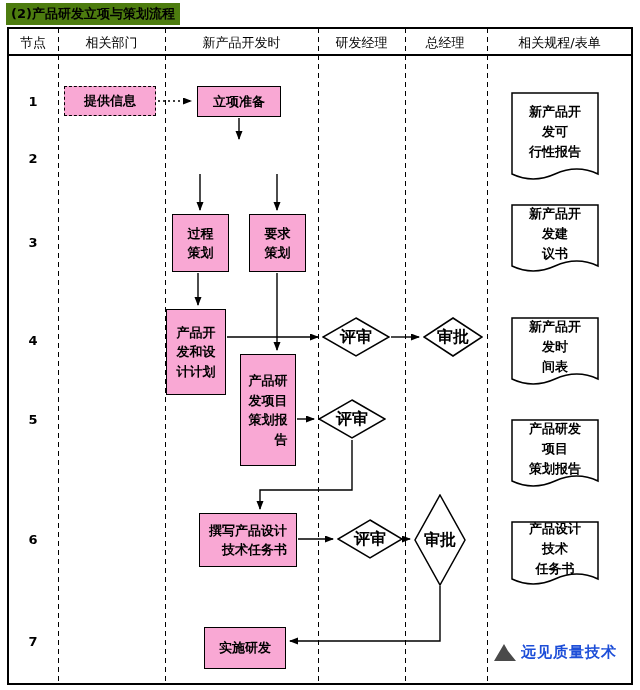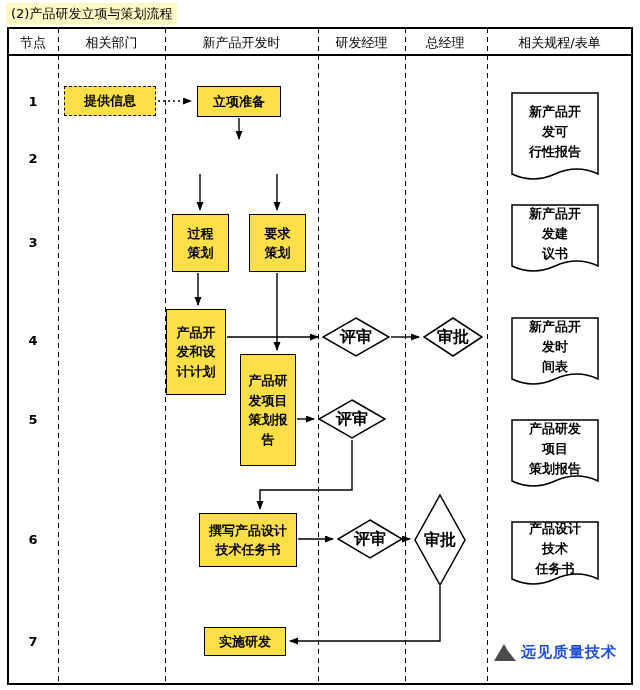--- a/index.html
+++ b/index.html
@@ -7,7 +7,7 @@
   body { width:640px; height:690px; font-family:"DejaVu Sans","Liberation Sans",sans-serif; color:#000; }
   .stage { position:relative; width:640px; height:690px; background:#fff; overflow:hidden; }
   .layer { position:absolute; left:0; top:0; width:640px; height:690px; }
-  .title { position:absolute; left:6px; top:3px; background:#fef9c3; font-size:13px; font-weight:normal; padding:2px 5px; white-space:nowrap; }
+  .title { position:absolute; left:6px; top:3px; background:#4d7c0f; font-size:13px; font-weight:bold; padding:2px 5px; white-space:nowrap; }
   .col-header { position:absolute; top:34px; font-size:13px; font-weight:normal; text-align:center; }
   .node-num { position:absolute; left:8px; width:50px; text-align:center; font-size:13px; font-weight:bold; }
   .box { position:absolute; border:1.5px solid #000; background:#fde047; display:flex; align-items:center; justify-content:center; text-align:center; font-size:13px; font-weight:bold; line-height:1.5; white-space:pre-line; z-index:3; }

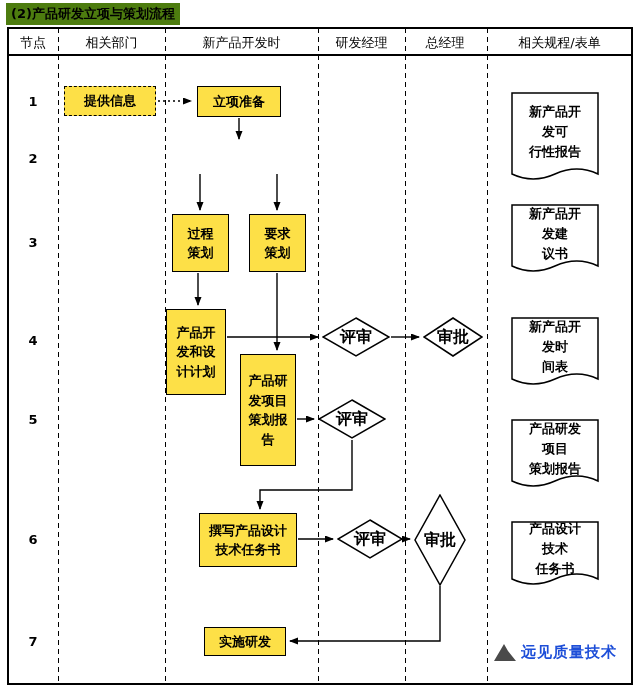--- a/index.html
+++ b/index.html
@@ -10,7 +10,7 @@
   .title { position:absolute; left:6px; top:3px; background:#4d7c0f; font-size:13px; font-weight:bold; padding:2px 5px; white-space:nowrap; }
   .col-header { position:absolute; top:34px; font-size:13px; font-weight:normal; text-align:center; }
   .node-num { position:absolute; left:8px; width:50px; text-align:center; font-size:13px; font-weight:bold; }
-  .box { position:absolute; border:1.5px solid #000; background:#fde047; display:flex; align-items:center; justify-content:center; text-align:center; font-size:13px; font-weight:bold; line-height:1.5; white-space:pre-line; z-index:3; }
+  .box { position:absolute; border:1.5px solid #000; background:#f9a8d4; display:flex; align-items:center; justify-content:center; text-align:right; font-size:13px; font-weight:bold; line-height:1.5; white-space:pre-line; z-index:3; }
   .box.dashed { border-style:dashed; }
   .diamond { position:absolute; display:flex; align-items:center; justify-content:center; font-size:16px; font-weight:bold; z-index:3; text-align:center; white-space:pre-line; }
   .diamond > svg, .doc > svg { position:absolute; left:0; top:0; width:100%; height:100%; }

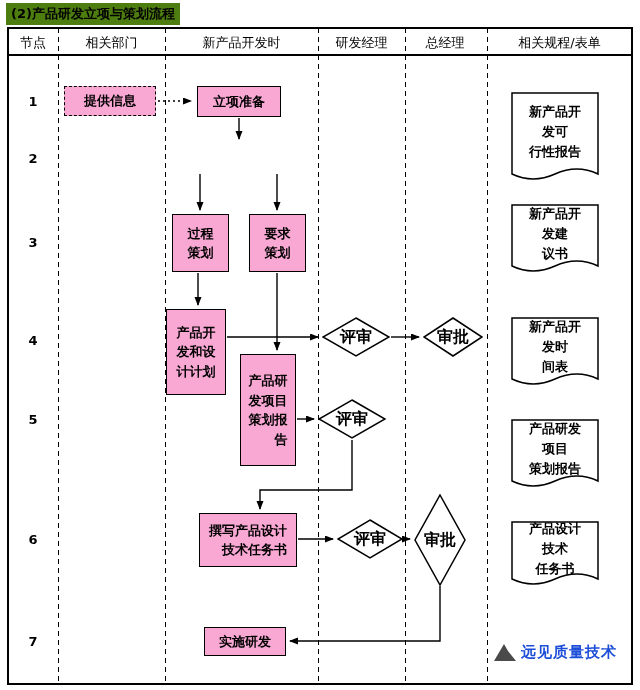--- a/index.html
+++ b/index.html
@@ -90,7 +90,7 @@
 告</div>
   <div class="box" style="left:199px;top:513px;width:98px;height:54px">撰写产品设计
 技术任务书</div>
-  <div class="box" style="left:204px;top:627px;width:82px;height:29px">实施研发</div>
+  <div class="box" style="left:204px;top:627px;width:82px;height:42px">实施研发</div>
 
   <div class="diamond" style="left:322px;top:317px;width:68px;height:40px">
     <svg viewBox="0 0 68 40" preserveAspectRatio="none">

